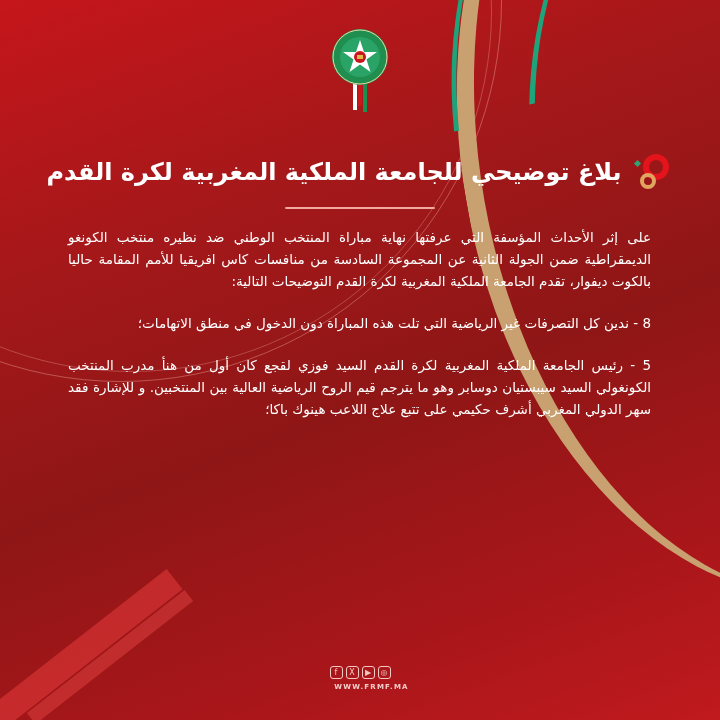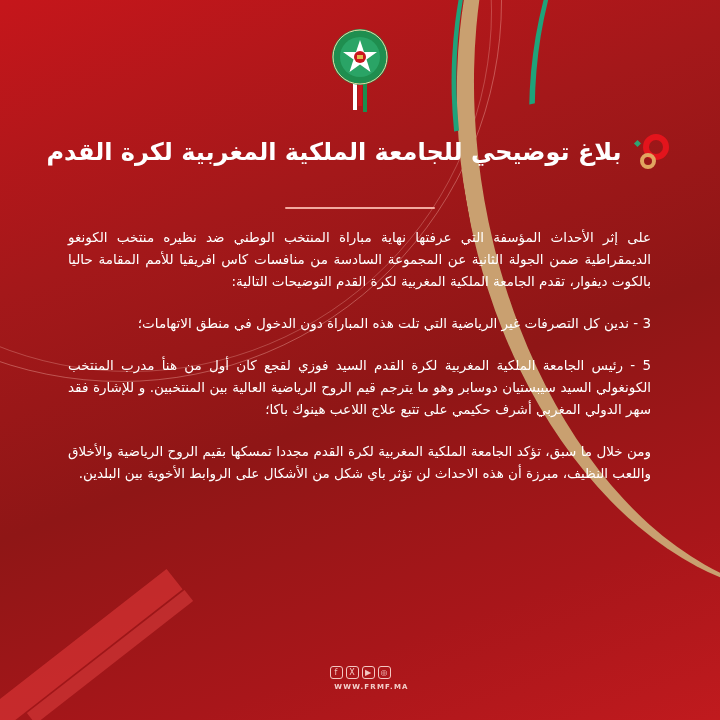--- a/index.html
+++ b/index.html
@@ -48,7 +48,7 @@
     position:absolute; left:331px; top:28px; width:58px; height:84px;
   }
   .title-row {
-    position:absolute; top:132px; left:0; right:0;
+    position:absolute; top:152px; left:0; right:0;
     display:flex; justify-content:center; align-items:center; gap:10px;
     direction:rtl;
   }

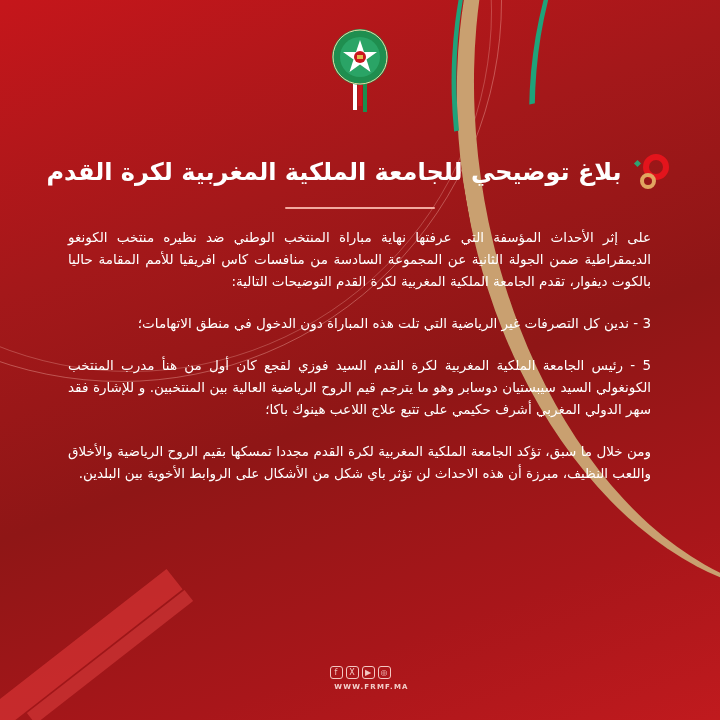--- a/index.html
+++ b/index.html
@@ -122,7 +122,7 @@
 
 <div class="content">
   <p>على إثر الأحداث المؤسفة التي عرفتها نهاية مباراة المنتخب الوطني ضد نظيره منتخب الكونغو الديمقراطية ضمن الجولة الثانية عن المجموعة السادسة من منافسات كاس افريقيا للأمم المقامة حاليا بالكوت ديفوار، تقدم الجامعة الملكية المغربية لكرة القدم التوضيحات التالية:</p>
-  <p>3 - ندين كل التصرفات غير الرياضية التي تلت هذه المباراة دون الدخول في منطق الاتهامات؛</p>
+  <p>8 - ندين كل التصرفات غير الرياضية التي تلت هذه المباراة دون الدخول في منطق الاتهامات؛</p>
   <p>5 - رئيس الجامعة الملكية المغربية لكرة القدم السيد فوزي لقجع كان أول من هنأ مدرب المنتخب الكونغولي السيد سيبستيان دوسابر وهو ما يترجم قيم الروح الرياضية العالية بين المنتخبين. و للإشارة فقد سهر الدولي المغربي أشرف حكيمي على تتبع علاج اللاعب هينوك باكا؛</p>
   <p>ومن خلال ما سبق، تؤكد الجامعة الملكية المغربية لكرة القدم مجددا تمسكها بقيم الروح الرياضية والأخلاق واللعب النظيف، مبرزة أن هذه الاحداث لن تؤثر باي شكل من الأشكال على الروابط الأخوية بين البلدين.</p>
 </div>

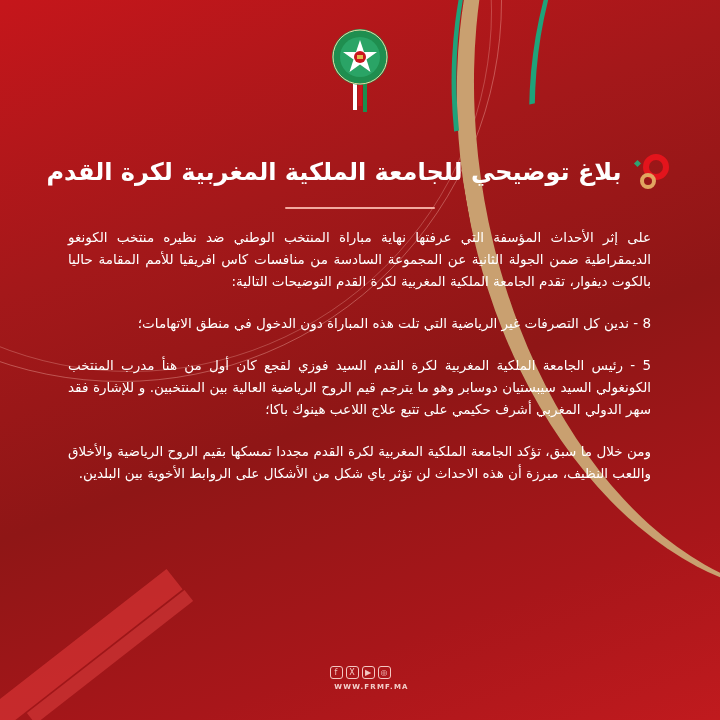--- a/index.html
+++ b/index.html
@@ -124,7 +124,6 @@
   <p>على إثر الأحداث المؤسفة التي عرفتها نهاية مباراة المنتخب الوطني ضد نظيره منتخب الكونغو الديمقراطية ضمن الجولة الثانية عن المجموعة السادسة من منافسات كاس افريقيا للأمم المقامة حاليا بالكوت ديفوار، تقدم الجامعة الملكية المغربية لكرة القدم التوضيحات التالية:</p>
   <p>8 - ندين كل التصرفات غير الرياضية التي تلت هذه المباراة دون الدخول في منطق الاتهامات؛</p>
   <p>5 - رئيس الجامعة الملكية المغربية لكرة القدم السيد فوزي لقجع كان أول من هنأ مدرب المنتخب الكونغولي السيد سيبستيان دوسابر وهو ما يترجم قيم الروح الرياضية العالية بين المنتخبين. و للإشارة فقد سهر الدولي المغربي أشرف حكيمي على تتبع علاج اللاعب هينوك باكا؛</p>
-  <p>ومن خلال ما سبق، تؤكد الجامعة الملكية المغربية لكرة القدم مجددا تمسكها بقيم الروح الرياضية والأخلاق واللعب النظيف، مبرزة أن هذه الاحداث لن تؤثر باي شكل من الأشكال على الروابط الأخوية بين البلدين.</p>
 </div>
 
 <div class="footer">

